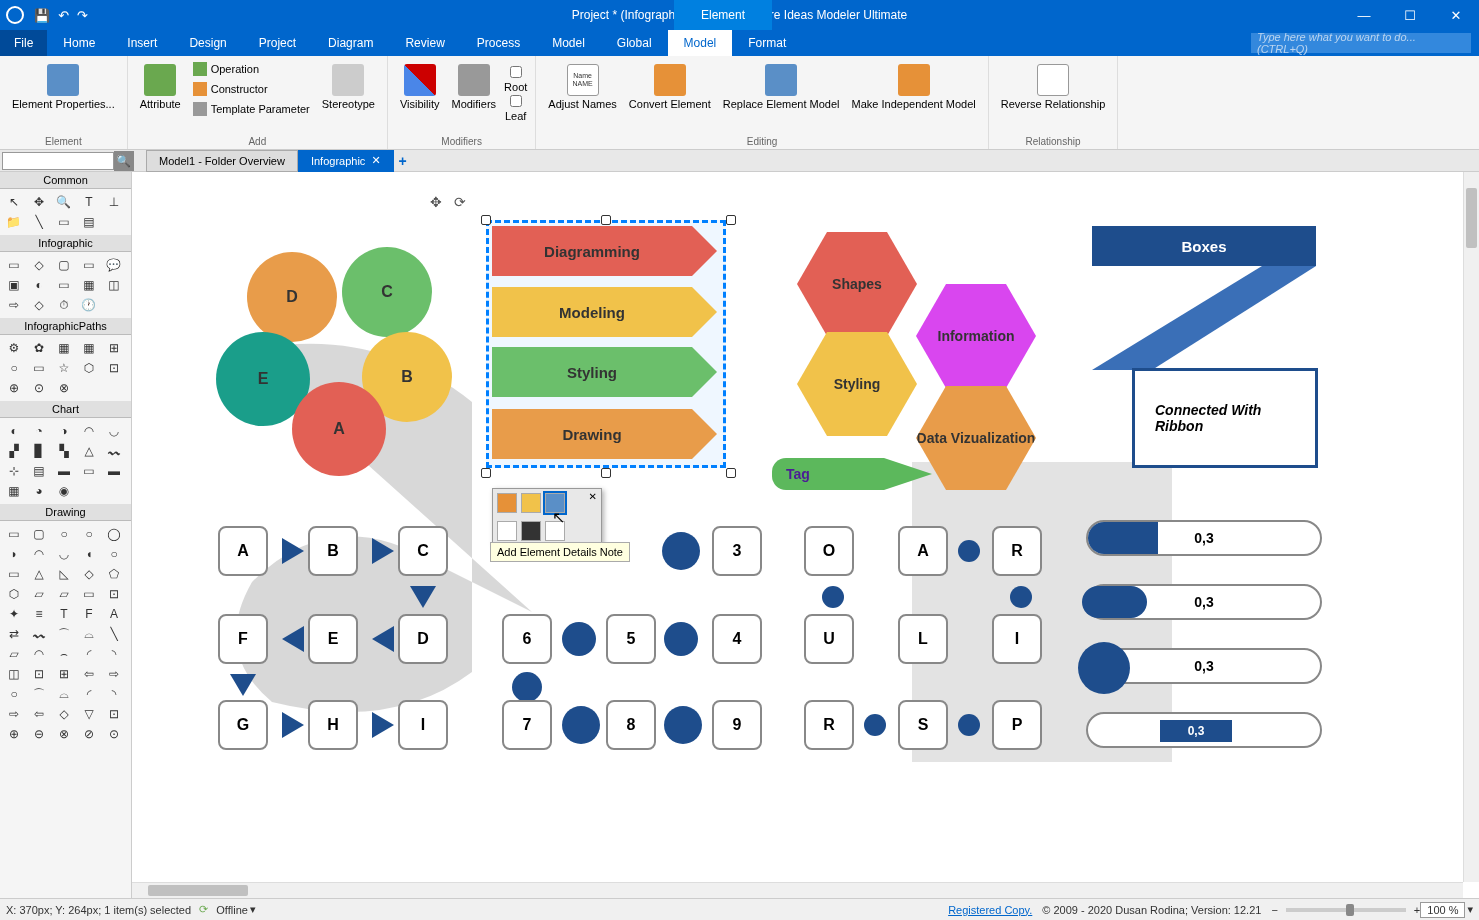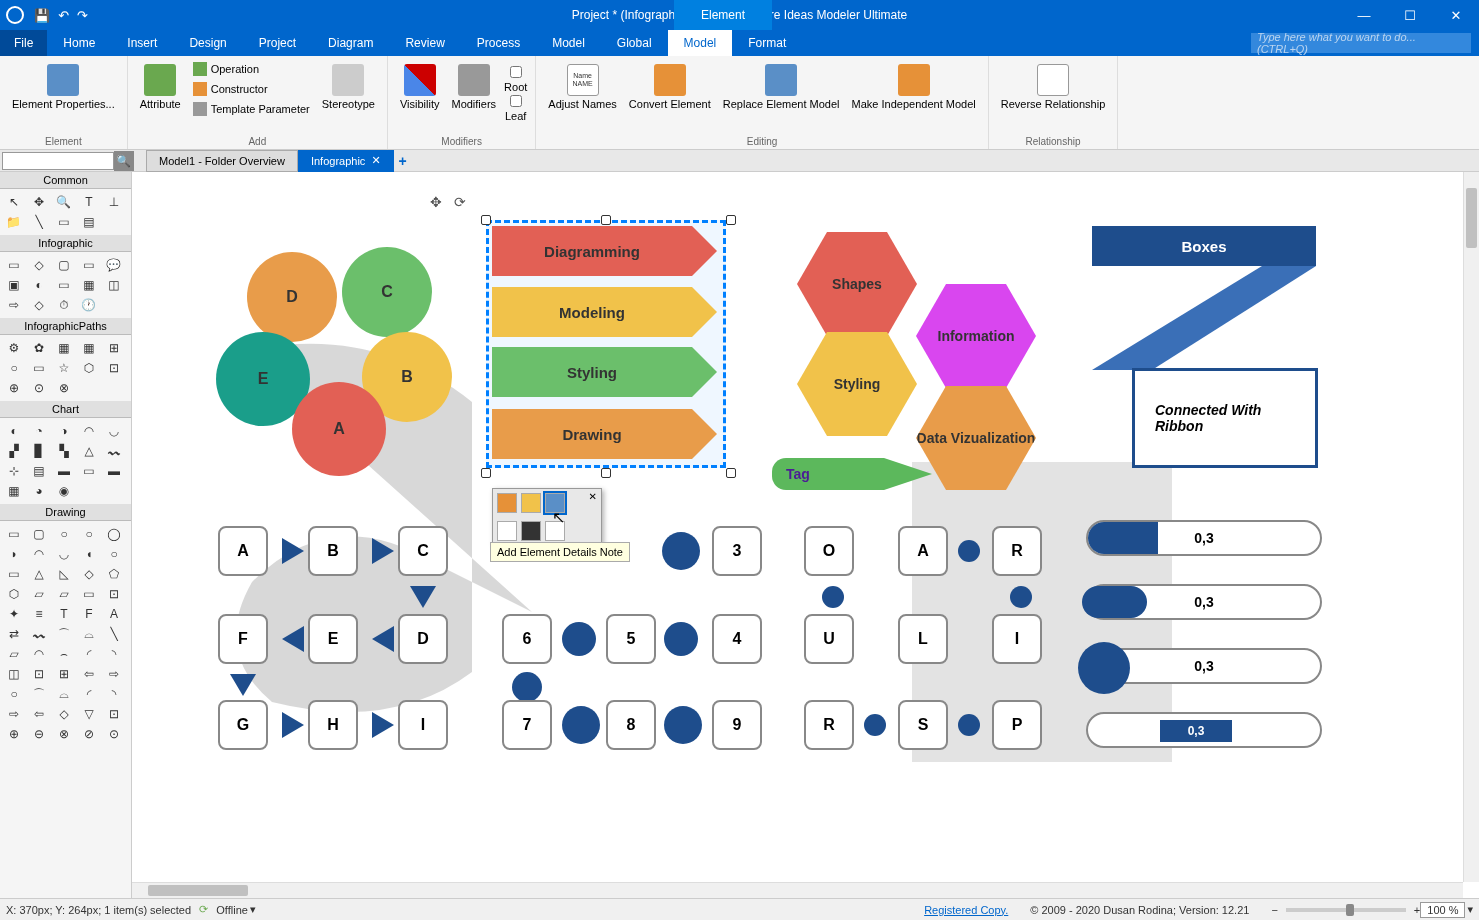--- a/index.html
+++ b/index.html
@@ -517,7 +517,7 @@
   <span style="margin-left:2px">▾</span>
   <span class="spacer"></span>
   <span class="status-link">Registered Copy.</span>
-  <span style="margin:0 22px">© 2009 - 2020 Dusan Rodina; Version: 12.21</span>
+  <span style="margin:0 10px">© 2009 - 2020 Dusan Rodina; Version: 12.21</span>
   <span>−</span>
   <div class="zoom-slider">
       <div class="tk"></div>

